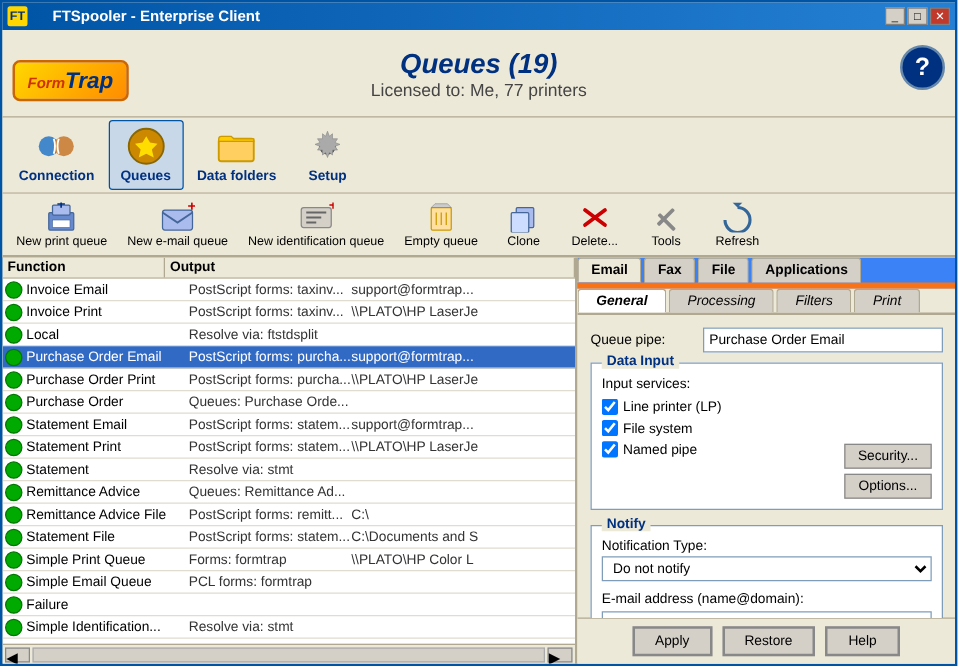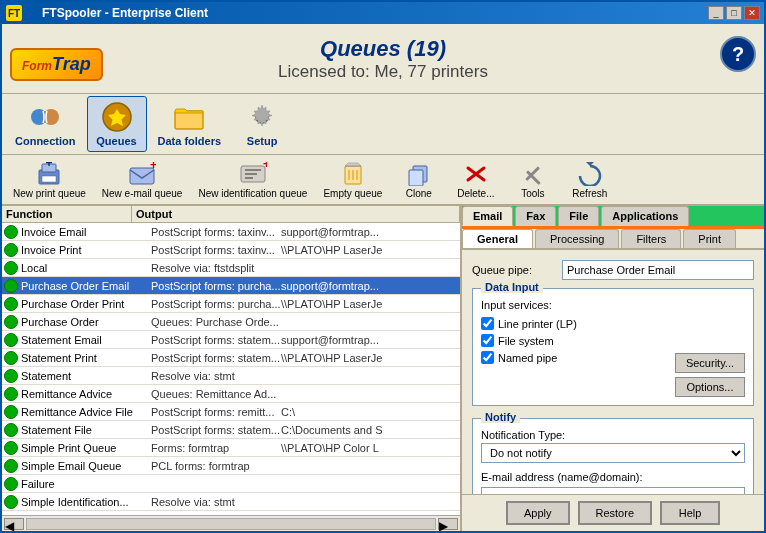--- a/index.html
+++ b/index.html
@@ -22,7 +22,7 @@
     
     .header-title { text-align: center; }
     .header-title h1 { font-size: 22px; font-weight: bold; color: #003080; font-style: italic; }
-    .header-title p { font-size: 17px; color: #444; }
+    .header-title p { font-size: 14px; color: #444; }
     
     .toolbar-nav { background: #ece9d8; padding: 2px 4px; display: flex; align-items: center; gap: 2px; border-bottom: 1px solid #b0a890; }
     .nav-btn { display: flex; flex-direction: column; align-items: center; padding: 4px 8px; cursor: pointer; border: 1px solid transparent; border-radius: 3px; min-width: 60px; }

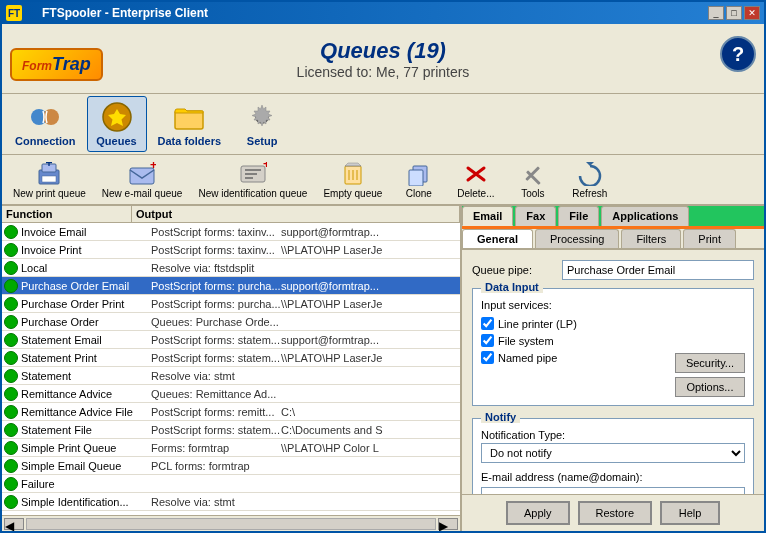--- a/index.html
+++ b/index.html
@@ -55,7 +55,7 @@
     
     .right-panel { flex: 1; display: flex; flex-direction: column; background: #ece9d8; }
     
-    .tab-row-outer { display: flex; background: #22c55e; border-bottom: 3px solid #f97316; }
+    .tab-row-outer { display: flex; background: #3b82f6; border-bottom: 5px solid #f97316; }
     .tab-outer { padding: 3px 10px; cursor: pointer; border: 1px solid #b0a890; border-bottom: none; margin-right: 2px; background: #d4d0c8; font-size: 11px; font-weight: bold; border-radius: 3px 3px 0 0; }
     .tab-outer.active { background: #ece9d8; border-bottom: 1px solid #ece9d8; }
     

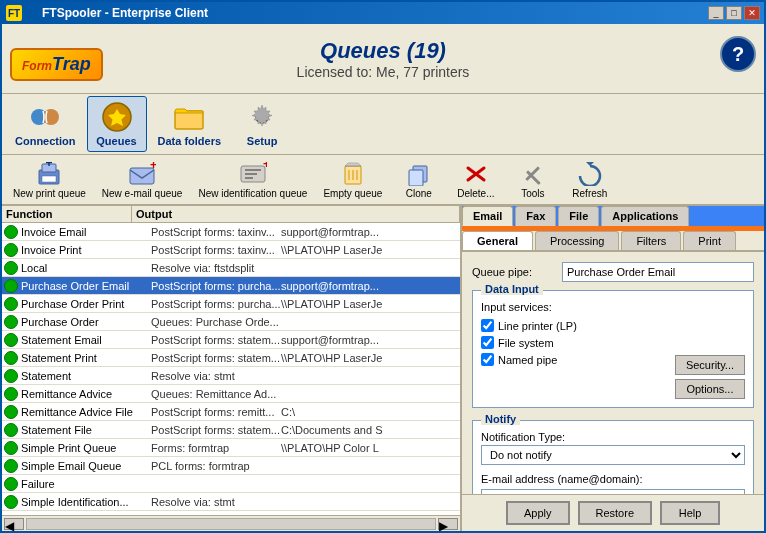--- a/index.html
+++ b/index.html
@@ -59,7 +59,7 @@
     .tab-outer { padding: 3px 10px; cursor: pointer; border: 1px solid #b0a890; border-bottom: none; margin-right: 2px; background: #d4d0c8; font-size: 11px; font-weight: bold; border-radius: 3px 3px 0 0; }
     .tab-outer.active { background: #ece9d8; border-bottom: 1px solid #ece9d8; }
     
-    .tab-row-inner { display: flex; background: #ece9d8; border-bottom: 2px solid #b0a890; }
+    .tab-row-inner { display: flex; background: #ece9d8; border-bottom: 2px solid #b0a890; font-style: italic; }
     .tab-inner { padding: 3px 14px; cursor: pointer; border: 1px solid #b0a890; border-bottom: none; margin-right: 2px; background: #d4d0c8; font-size: 11px; border-radius: 3px 3px 0 0; }
     .tab-inner.active { background: white; font-weight: bold; }
     

